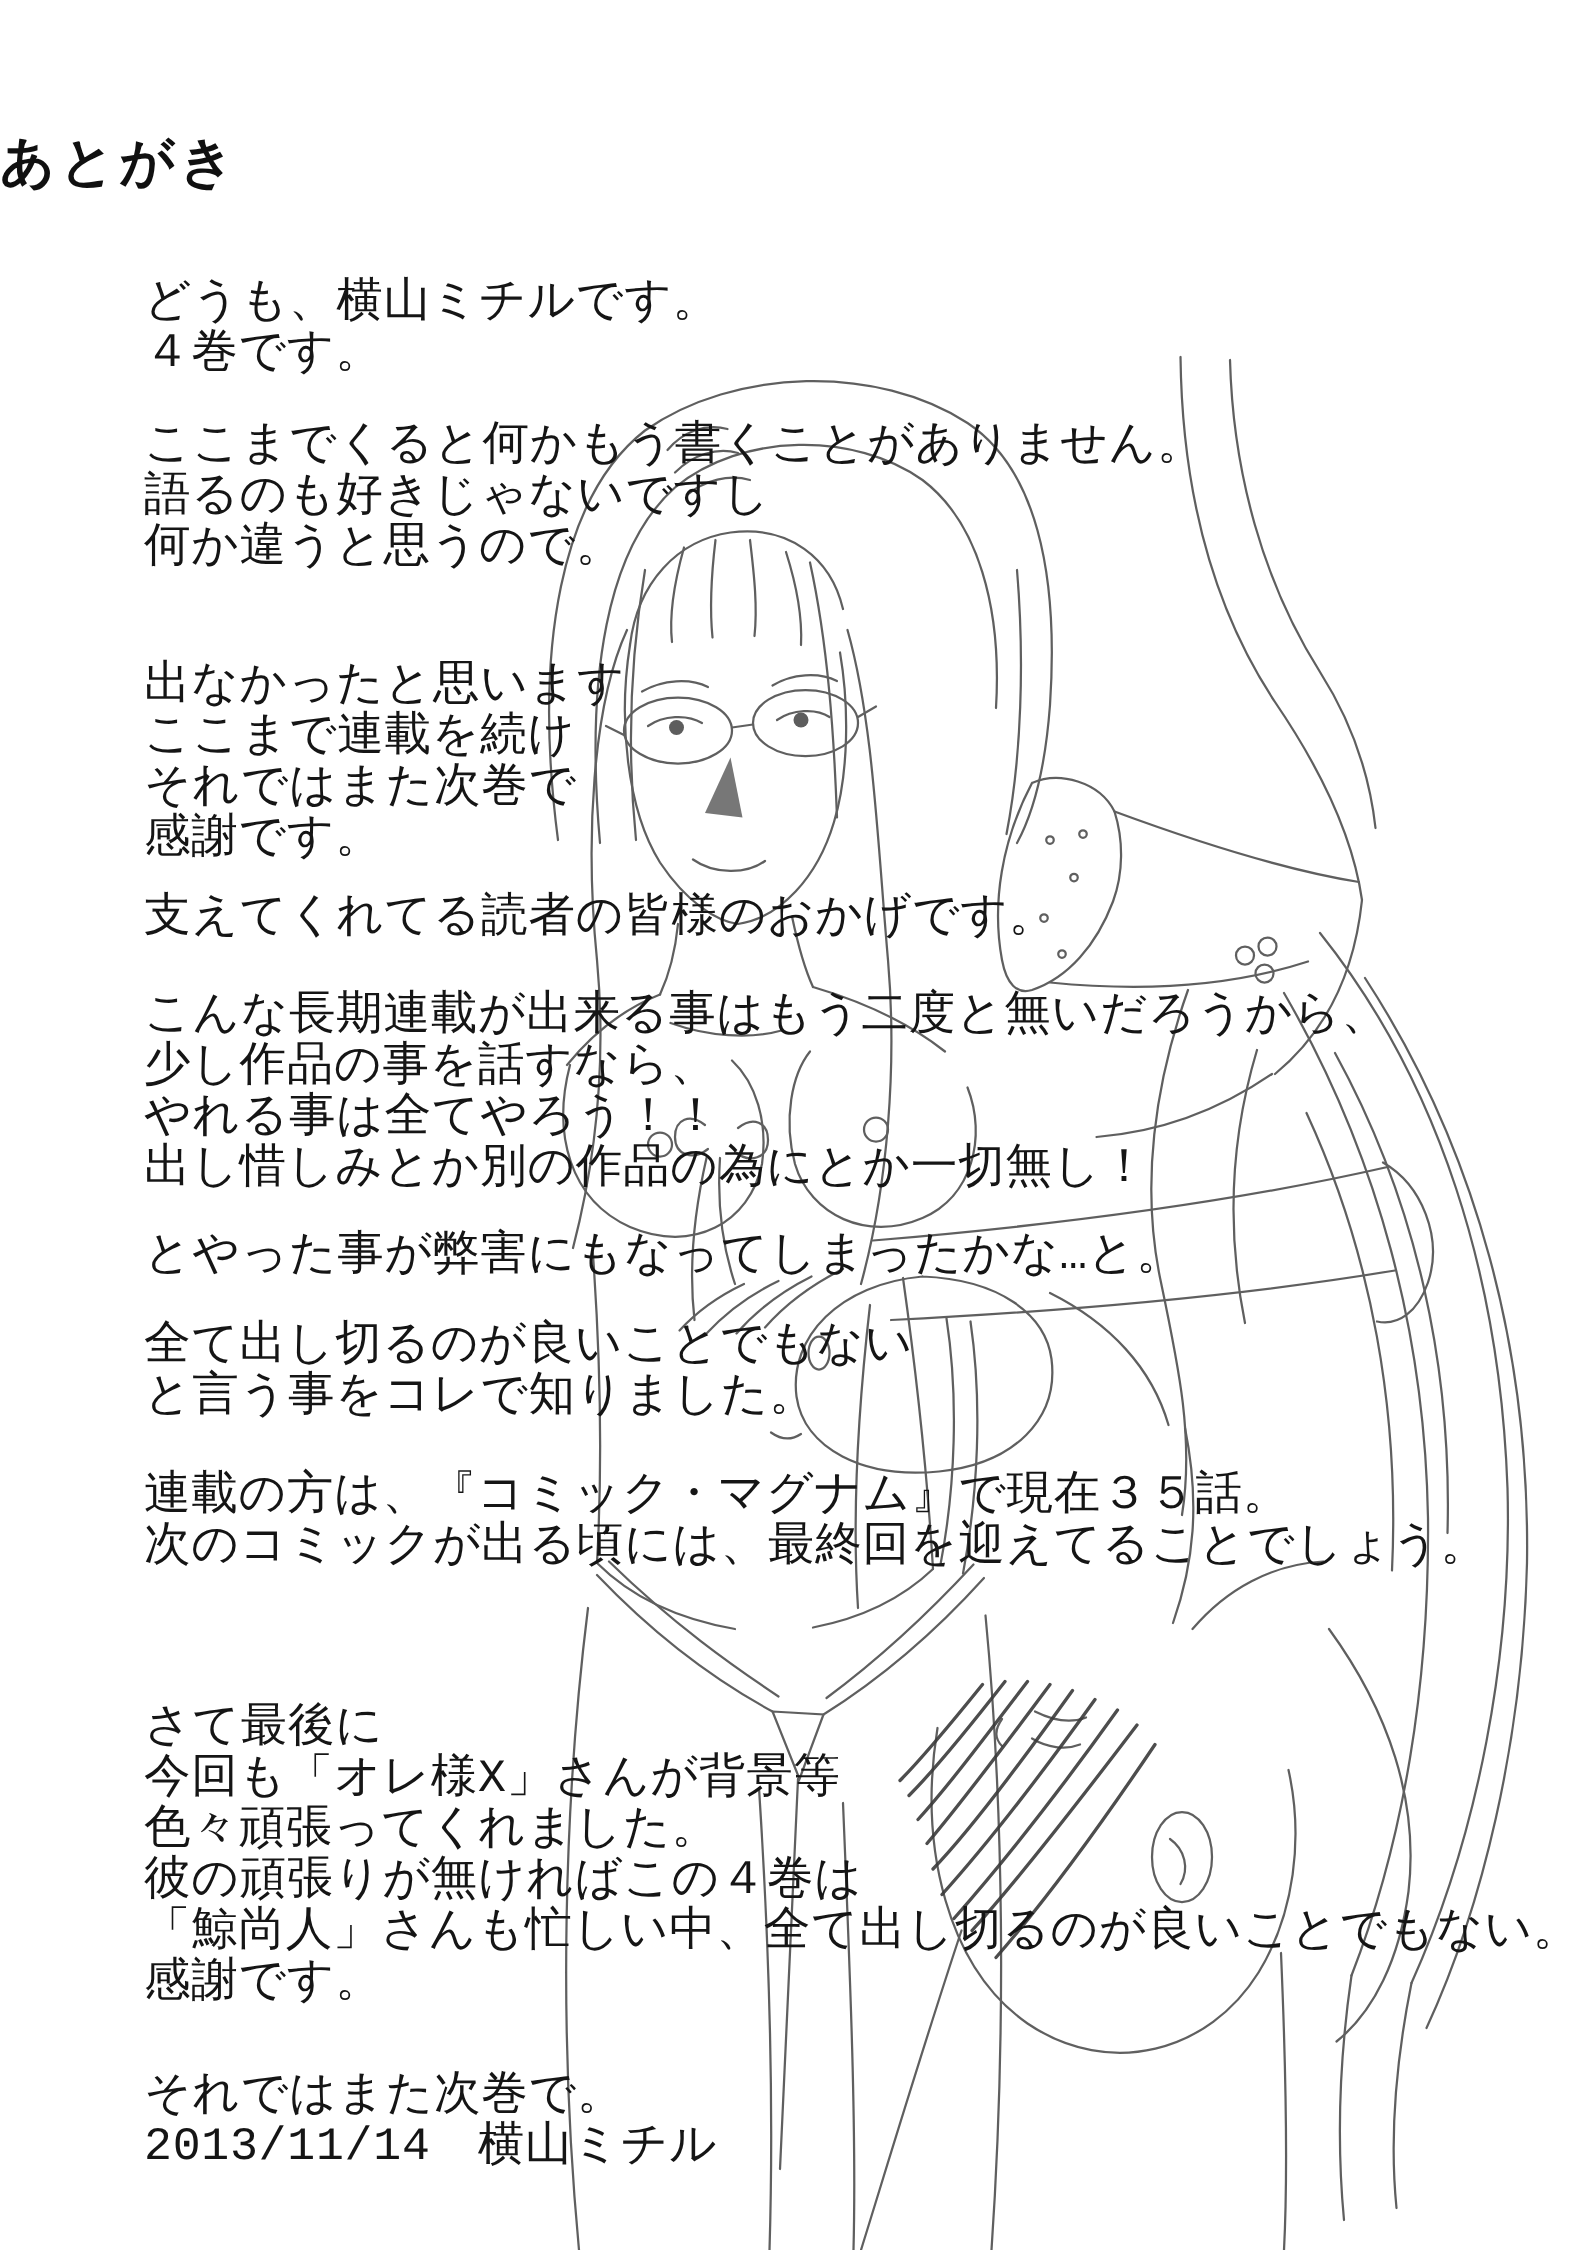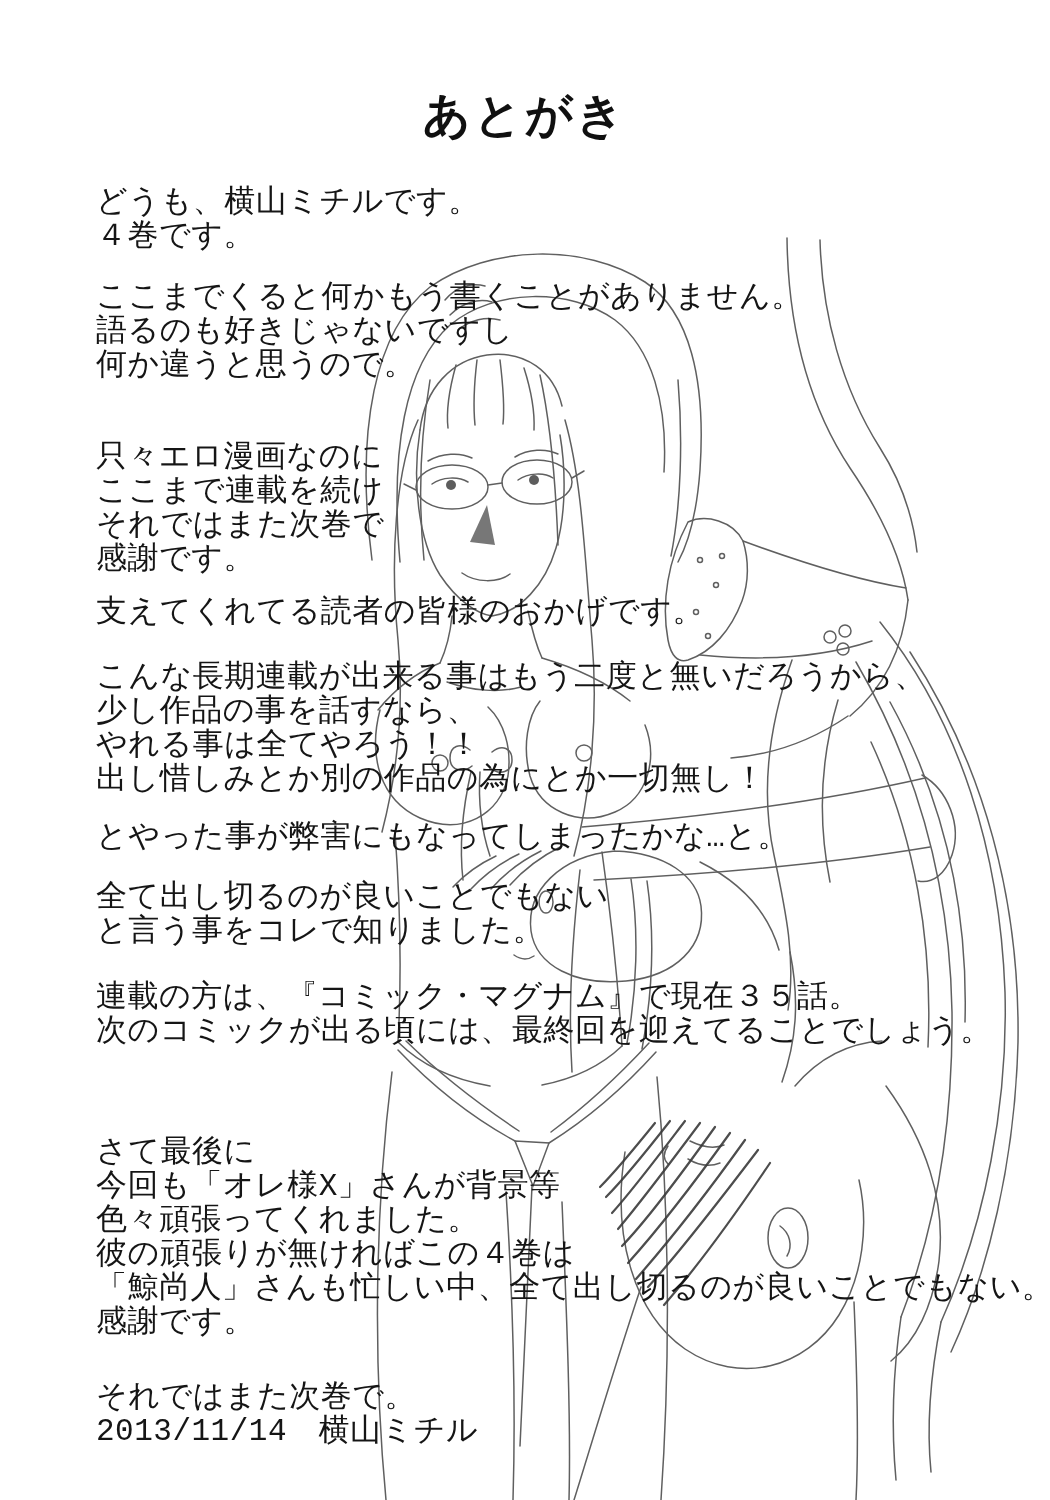--- a/index.html
+++ b/index.html
@@ -14,9 +14,9 @@
   .illustration{position:absolute;top:0;left:0;z-index:0;}
   .title{
     position:absolute;top:84px;left:0;width:1050px;
-    margin:0;text-align:center;
+    margin:0;text-align:left;
     font-family:"DejaVu Sans","Liberation Sans",sans-serif;
-    font-weight:700;font-size:47px;letter-spacing:3px;
+    font-weight:700;font-size:36px;letter-spacing:3px;
     color:#101010;z-index:2;
   }
   .para{

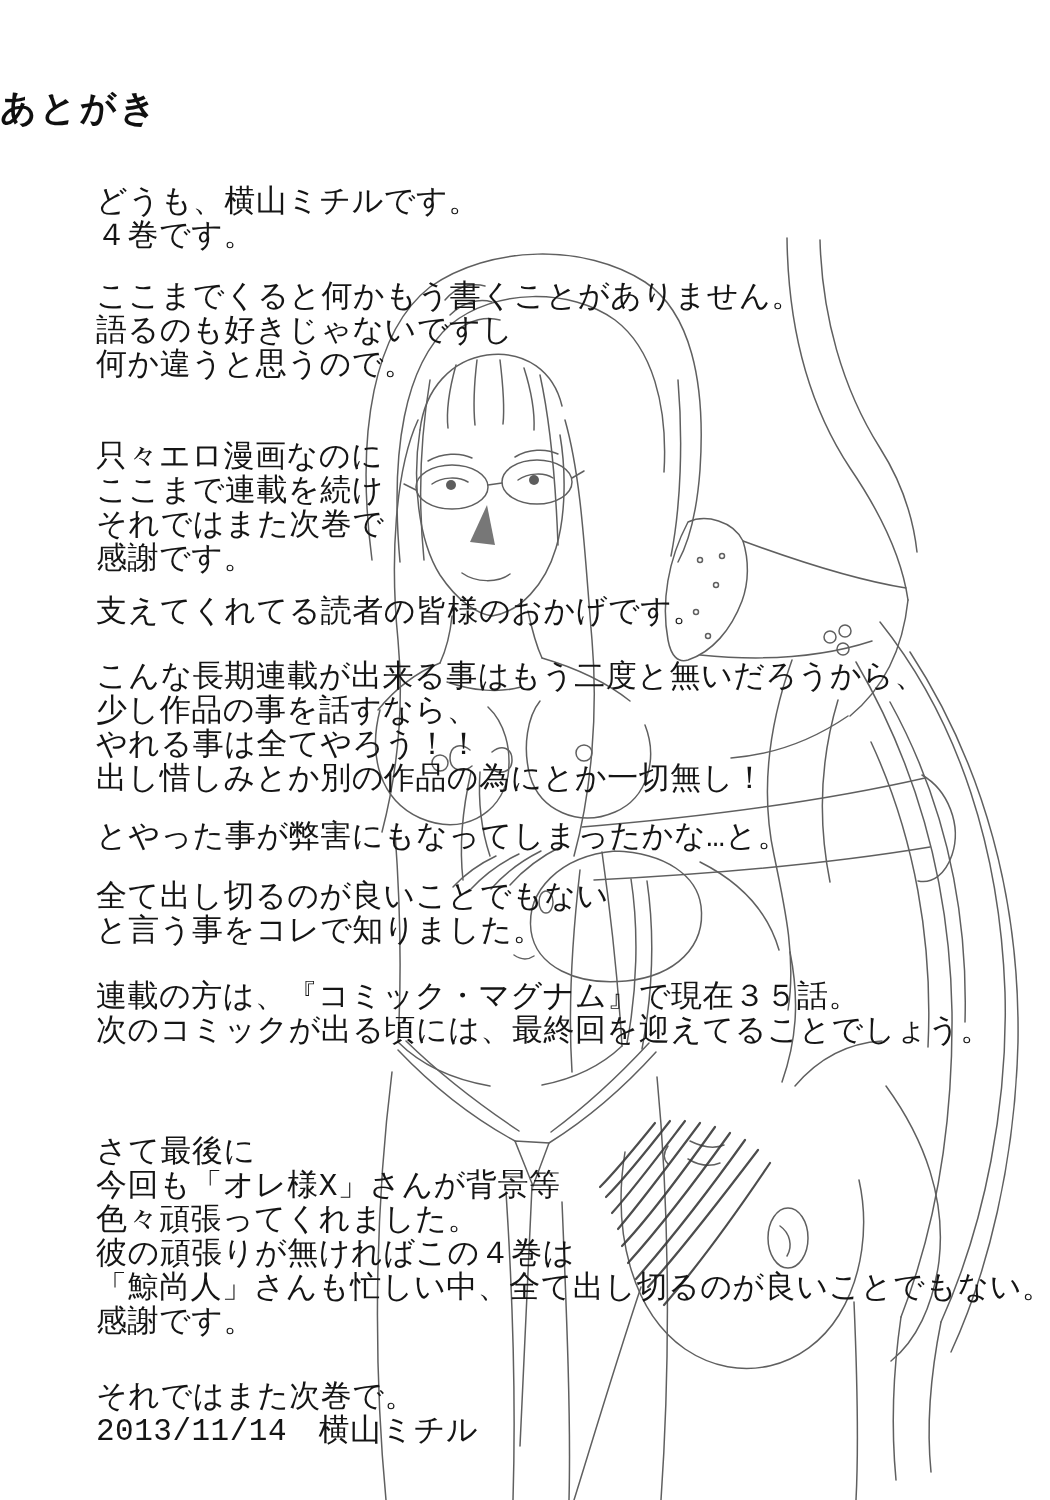--- a/index.html
+++ b/index.html
@@ -184,7 +184,7 @@
   </div>
 
   <div class="para" style="top:441px">
-    <div class="line">只々エロ漫画なのに</div>
+    <div class="line">出なかったと思います</div>
     <div class="line">ここまで連載を続け</div>
     <div class="line">それではまた次巻で</div>
     <div class="line">感謝です。</div>

